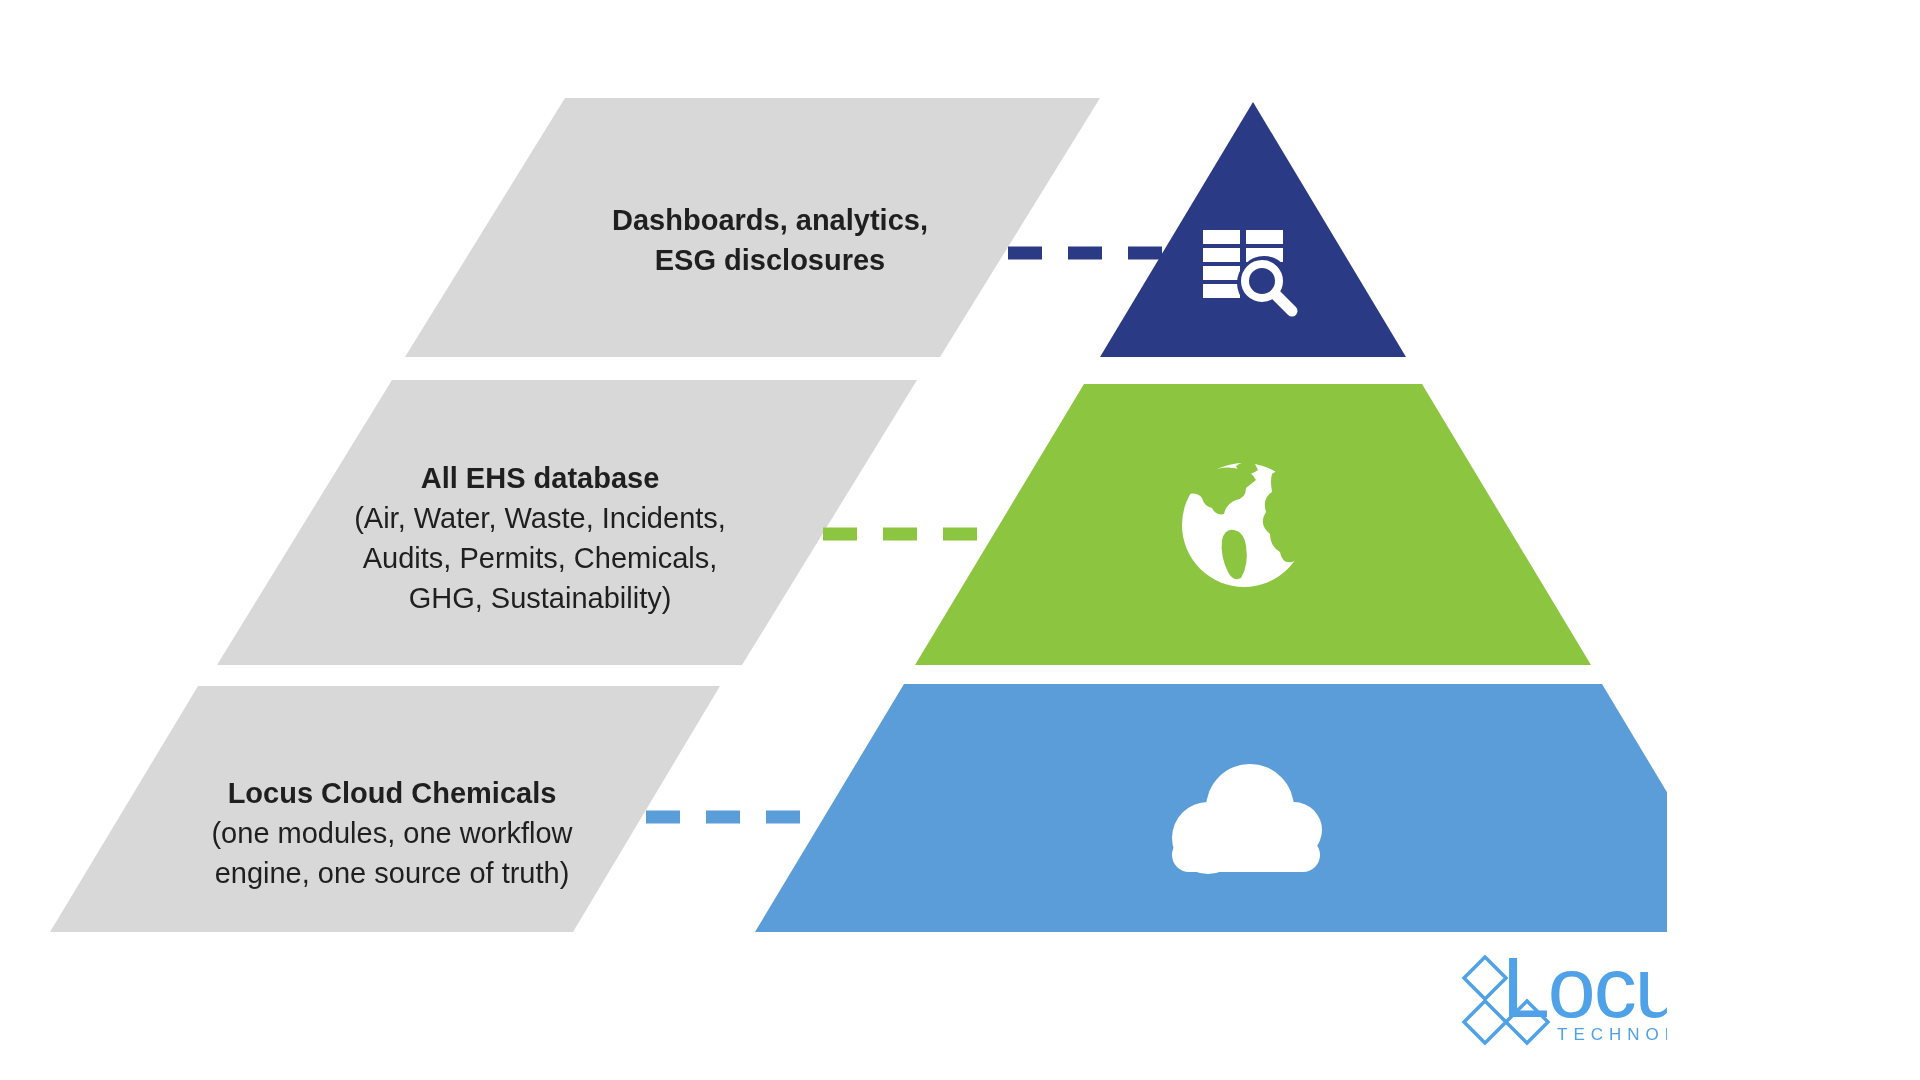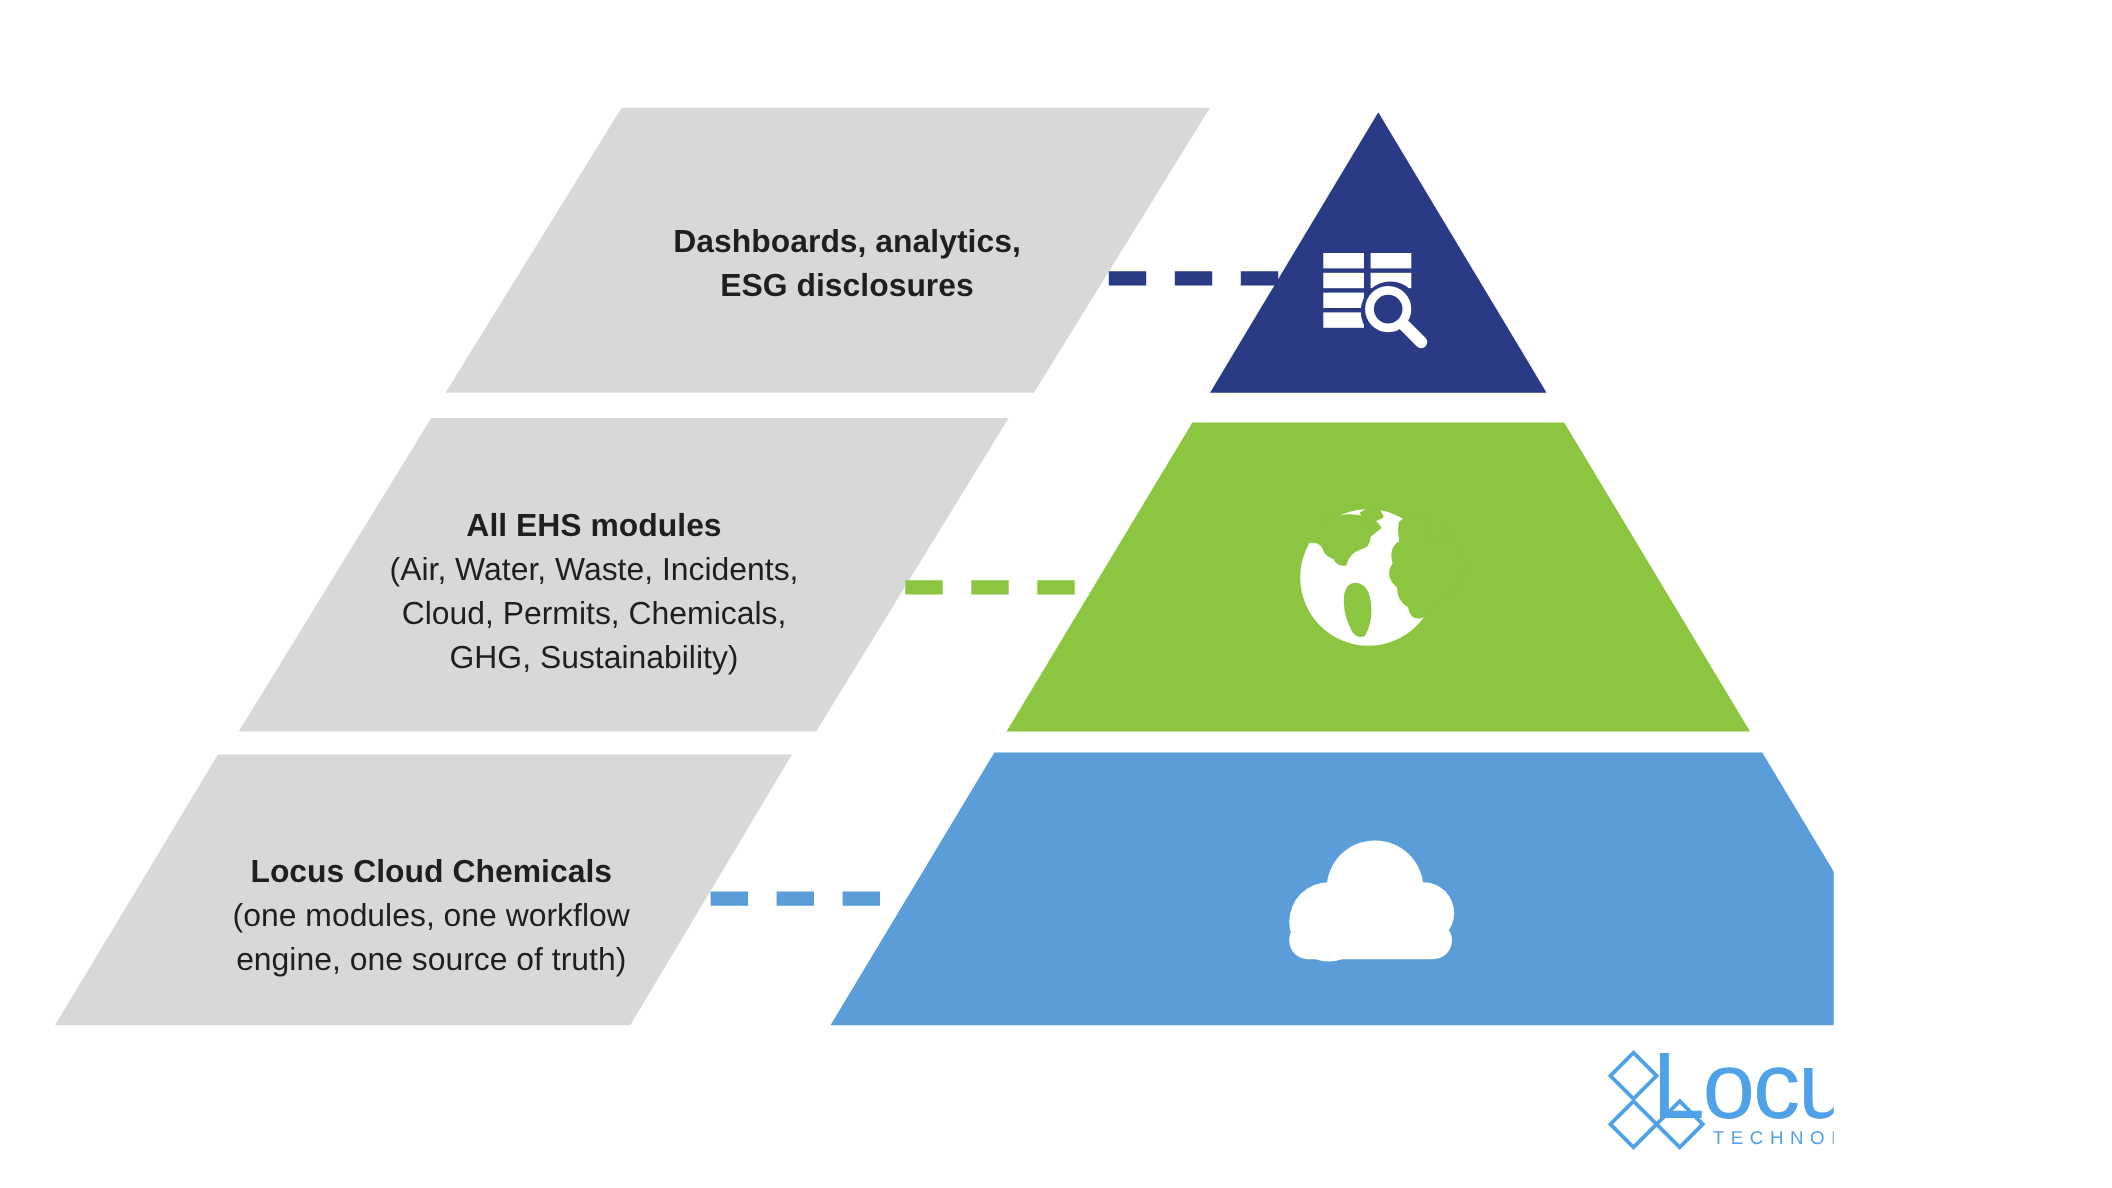--- a/index.html
+++ b/index.html
@@ -108,7 +108,7 @@
   </div>
 
   <div class="label" style="left:540px; top:538px;">
-    <div class="b">All EHS modules</div>
+    <div class="b">All EHS database</div>
     <div>(Air, Water, Waste, Incidents,</div>
     <div>Cloud, Permits, Chemicals,</div>
     <div>GHG, Sustainability)</div>

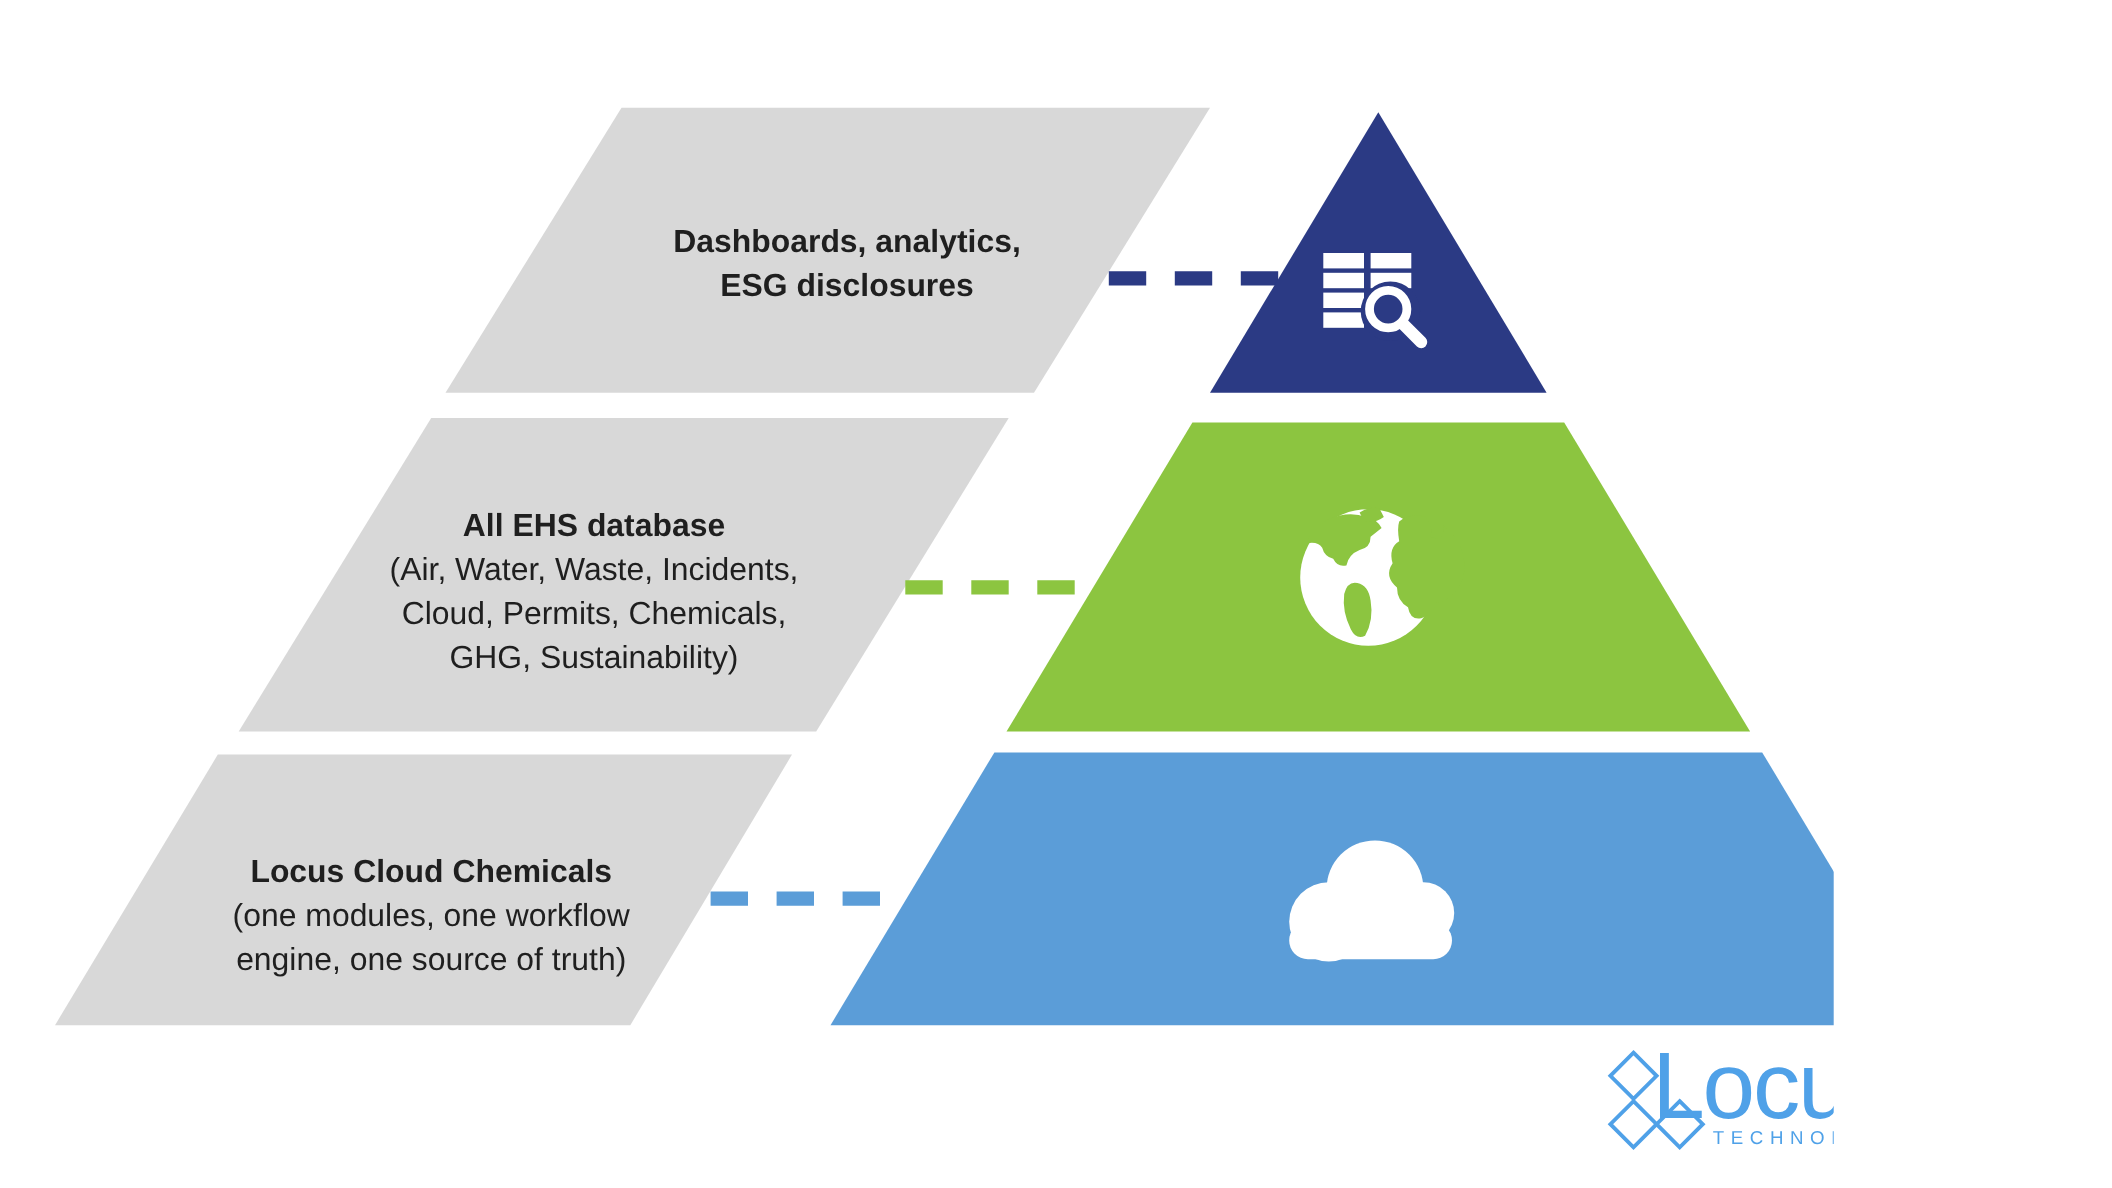--- a/index.html
+++ b/index.html
@@ -110,7 +110,7 @@
   <div class="label" style="left:540px; top:538px;">
     <div class="b">All EHS database</div>
     <div>(Air, Water, Waste, Incidents,</div>
-    <div>Cloud, Permits, Chemicals,</div>
+    <div>Audits, Permits, Chemicals,</div>
     <div>GHG, Sustainability)</div>
   </div>
 

